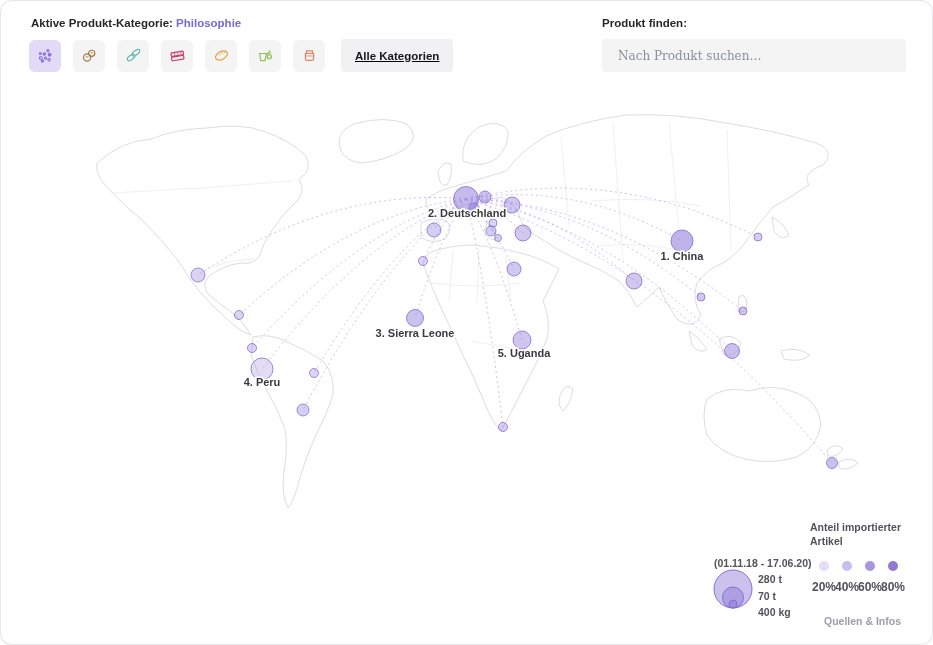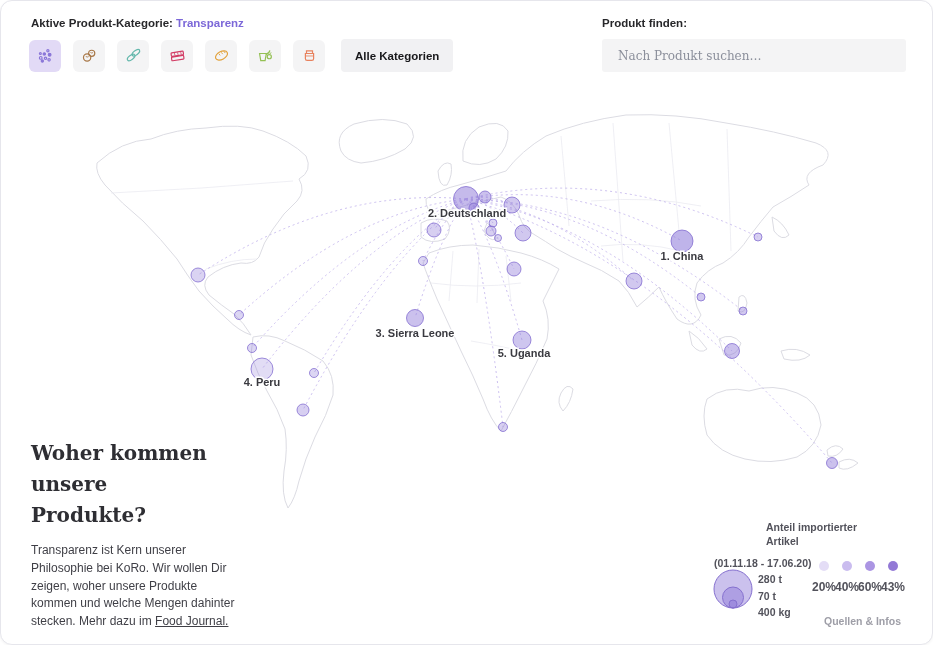--- a/index.html
+++ b/index.html
@@ -149,7 +149,7 @@
 
   <div class="active-cat">
     <span>Aktive Produkt-Kategorie:</span>
-    <a class="cat-link">Transparenz</a>
+    <a class="cat-link">Philosophie</a>
   </div>
 
   <div class="cat-row" id="catRow">

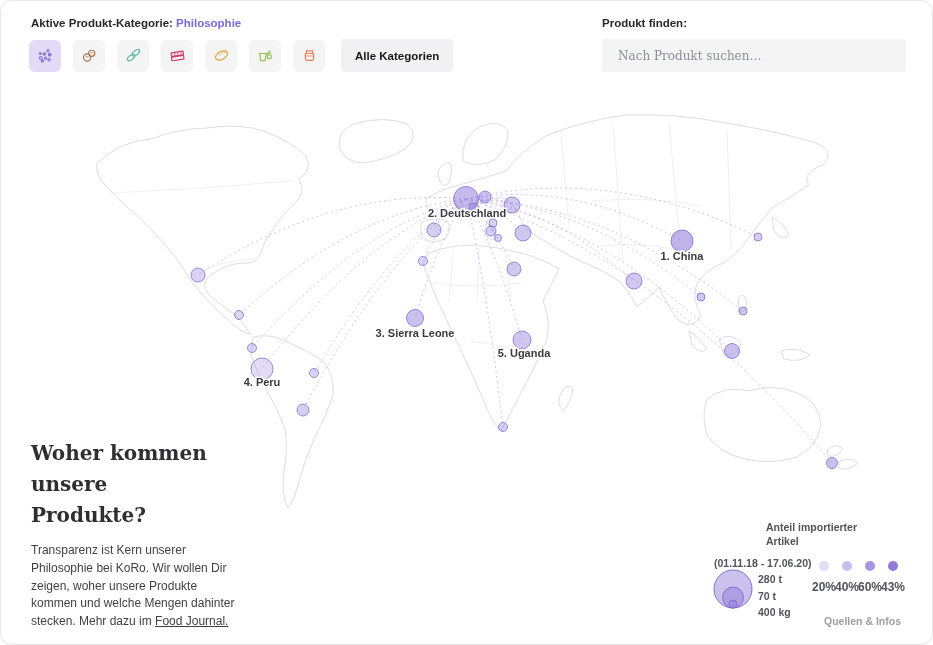--- a/index.html
+++ b/index.html
@@ -8,7 +8,7 @@
   
   .active-cat{position:absolute;left:30px;top:16px;font-size:11.5px;font-weight:bold;color:#27272a;z-index:5;}
   .active-cat .cat-link{color:#7c68d8;cursor:pointer;text-decoration:none;}
-  .cat-row{position:absolute;left:28px;top:38px;display:flex;align-items:center;gap:12px;z-index:5;}
+  .cat-row{position:absolute;left:28px;top:38px;display:flex;align-items:center;gap:12px;z-index:5;text-decoration:underline;}
   .cat-btn{width:32px;height:32px;border:none;border-radius:6px;background:#f4f4f5;display:flex;
            align-items:center;justify-content:center;cursor:pointer;padding:0;}
   .cat-btn.selected{background:#e2daf6;}

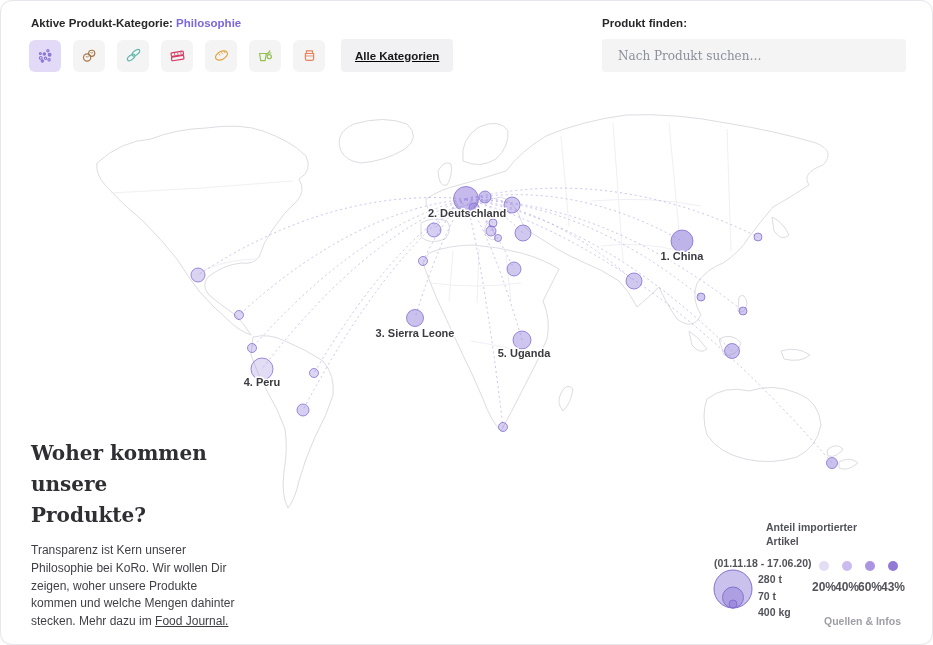--- a/index.html
+++ b/index.html
@@ -228,11 +228,6 @@
   <div class="find-label">Produkt finden:</div>
   <input class="search-input" type="text" placeholder="Nach Produkt suchen…" style="">
 
-  <div class="intro">
-    <h1>Woher kommen unsere Produkte?</h1>
-    <p><span>Transparenz ist Kern unserer Philosophie bei KoRo. Wir wollen Dir zeigen, woher unsere Produkte kommen und welche Mengen dahinter stecken. Mehr dazu im</span>
-      <a>Food Journal.</a></p>
-  </div>
 
   <div class="legend-title" id="weightPeriod">(01.11.18 - 17.06.20)</div>
   <svg id="weightCircles" width="48" height="48" viewBox="0 0 48 48">

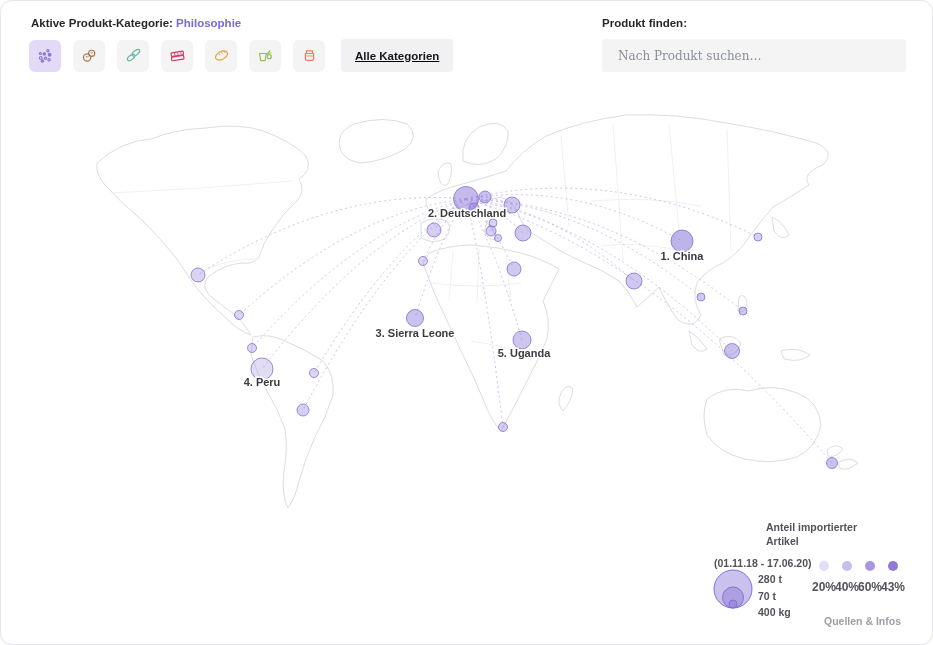--- a/index.html
+++ b/index.html
@@ -34,7 +34,7 @@
   #weightCircles{position:absolute;left:710px;top:565px;z-index:4;}
   #weightTicks{position:absolute;left:757px;top:570px;font-size:10.5px;font-weight:bold;color:#52525b;
                line-height:16.5px;z-index:4;}
-  #shareTitle{left:765px;top:519px;width:102px;}
+  #shareTitle{left:809px;top:519px;width:102px;}
   #shareRow{position:absolute;left:811px;top:556px;display:flex;z-index:4;}
   .share-cell{width:23px;text-align:center;}
   .share-dot{display:inline-block;width:10px;height:10px;border-radius:50%;}

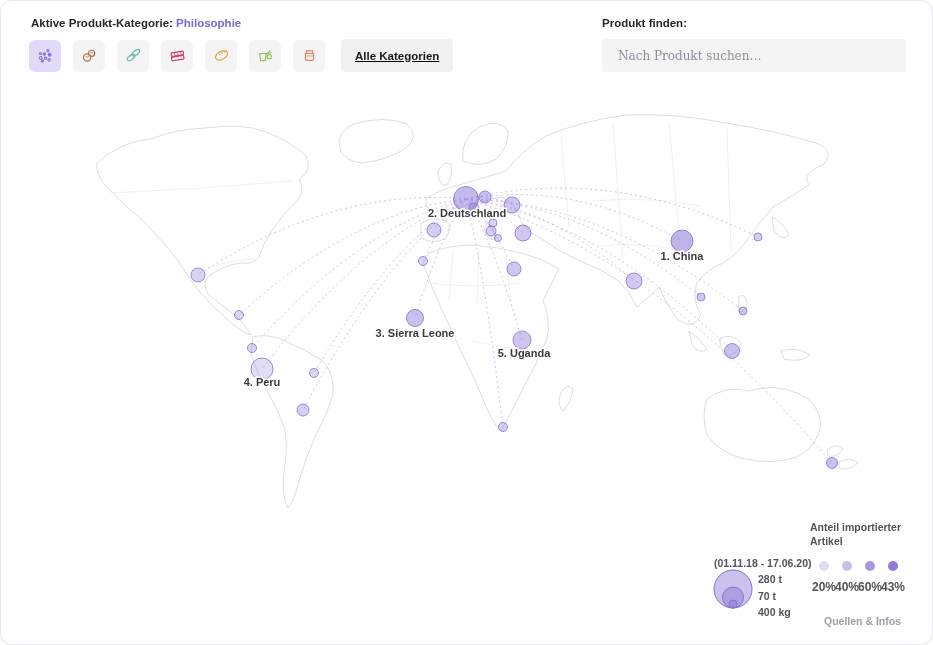--- a/index.html
+++ b/index.html
@@ -246,7 +246,7 @@
       <div class="share-cell"><span class="share-dot" style="background:#e4ddf6"></span><div class="share-pct">20%</div></div>
       <div class="share-cell"><span class="share-dot" style="background:#cabcef"></span><div class="share-pct">40%</div></div>
       <div class="share-cell"><span class="share-dot" style="background:#ab95e3"></span><div class="share-pct">60%</div></div>
-      <div class="share-cell"><span class="share-dot" style="background:#9379d6"></span><div class="share-pct">43%</div></div>
+      <div class="share-cell"><span class="share-dot" style="background:#9379d6"></span><div class="share-pct">80%</div></div>
     </div>
 
   <a class="sources">Quellen &amp; Infos</a>

